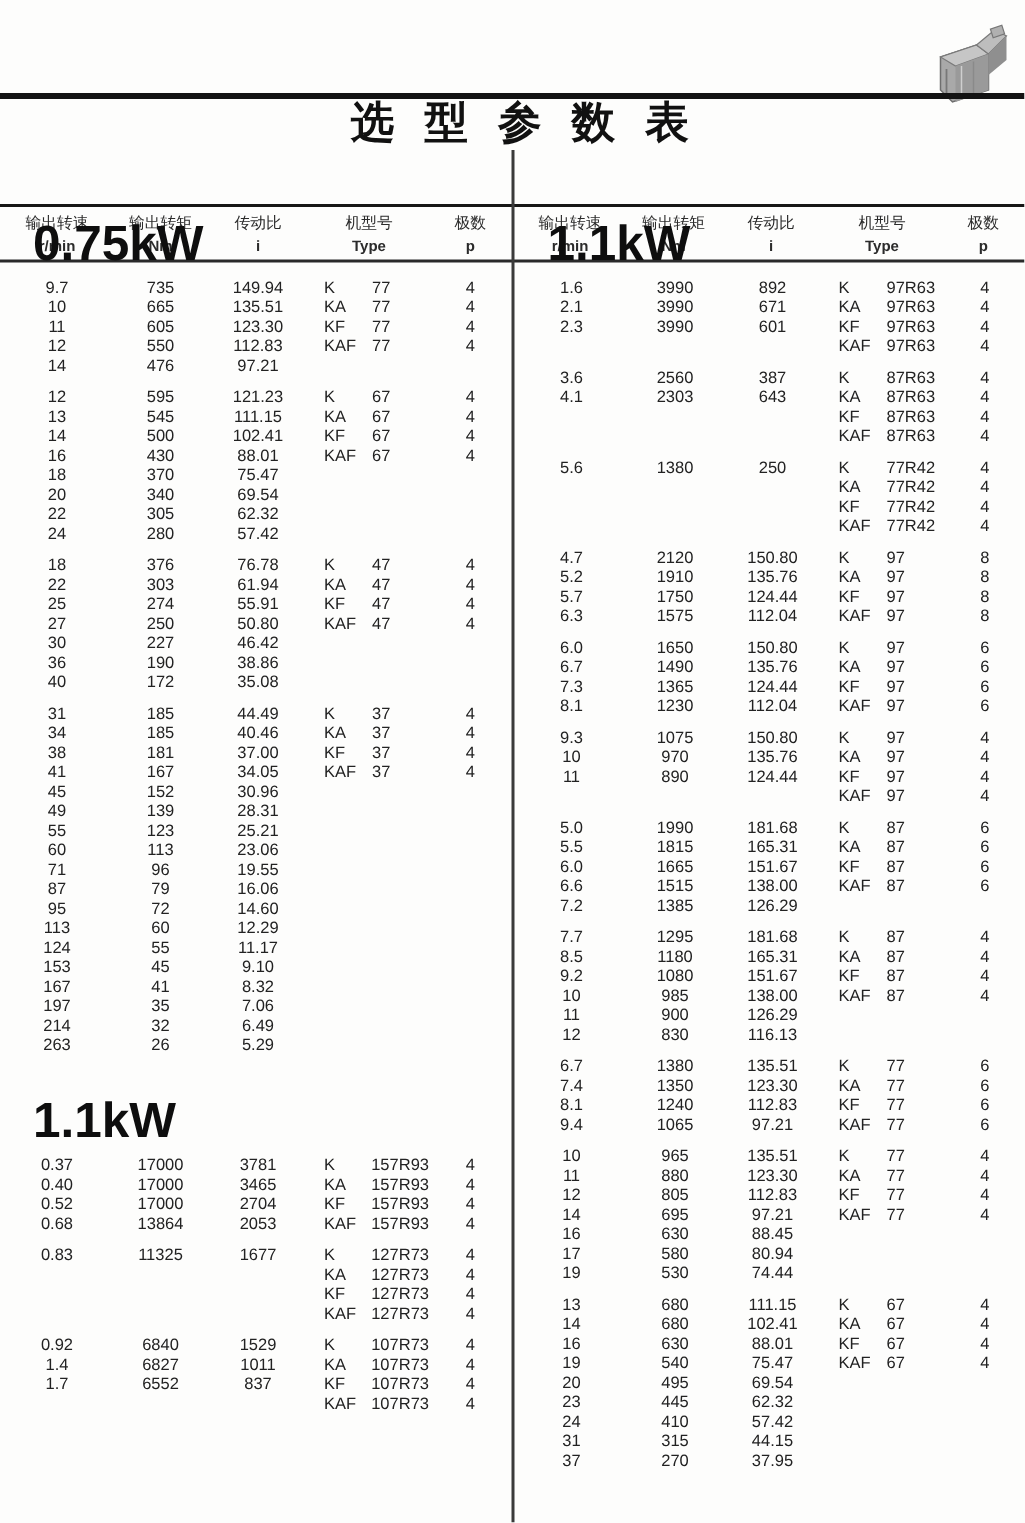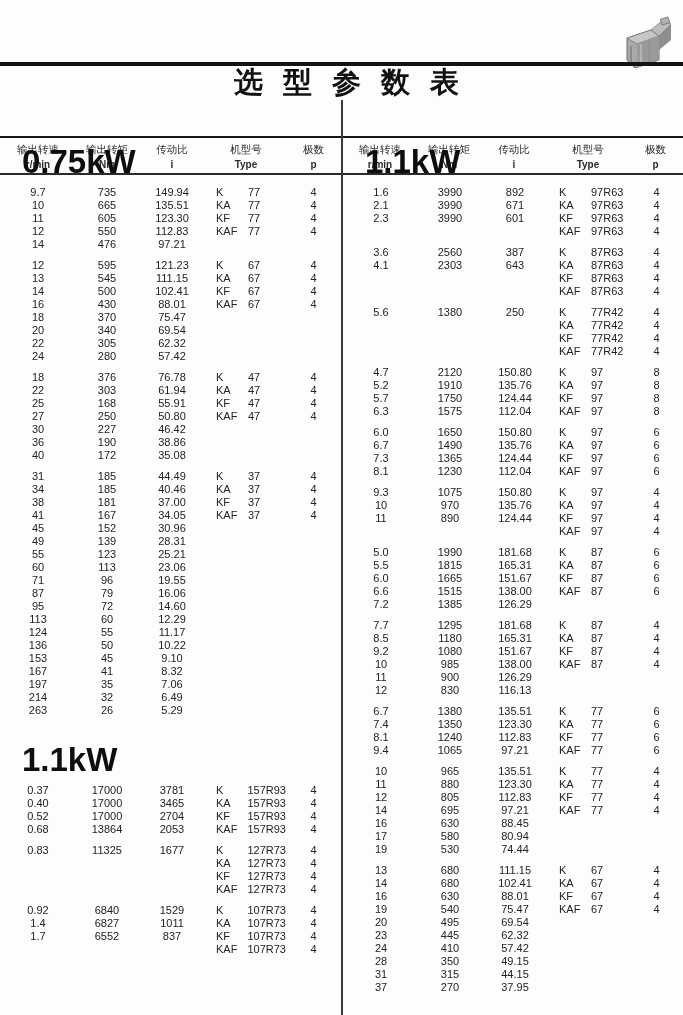--- a/index.html
+++ b/index.html
@@ -276,7 +276,7 @@
           </div>
           <div class="row">
             <div class="cell c-speed">25</div>
-            <div class="cell c-torque">168</div>
+            <div class="cell c-torque">274</div>
             <div class="cell c-ratio">55.91</div>
             <div class="cell c-type">
               <span class="prefix">KF</span>

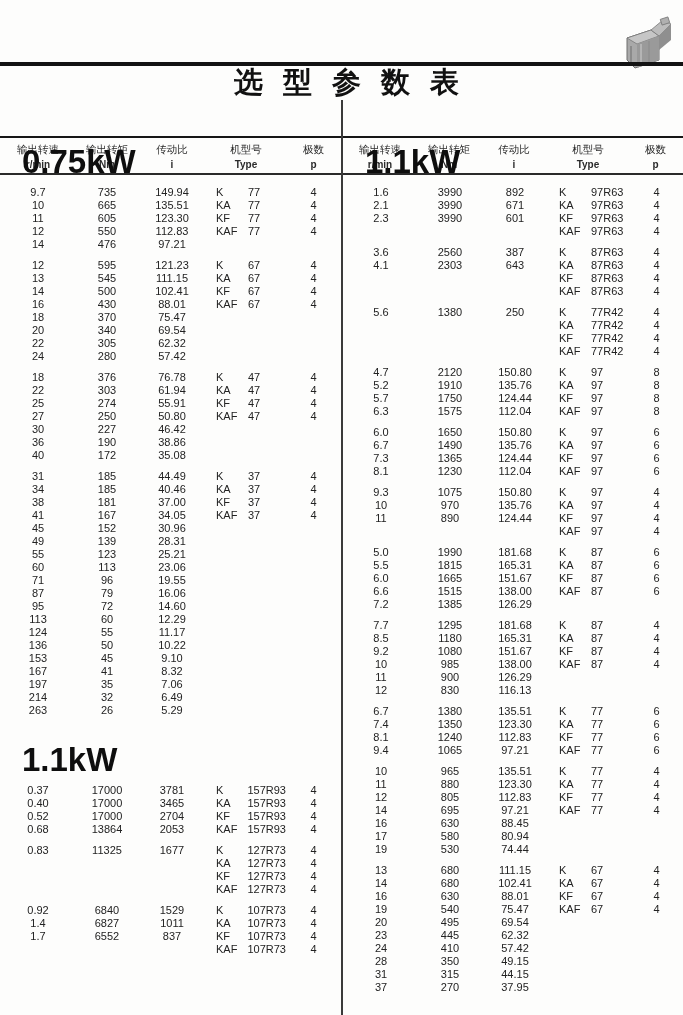--- a/index.html
+++ b/index.html
@@ -457,16 +457,6 @@
             <div class="cell c-poles"></div>
           </div>
           <div class="row">
-            <div class="cell c-speed">136</div>
-            <div class="cell c-torque">50</div>
-            <div class="cell c-ratio">10.22</div>
-            <div class="cell c-type">
-              <span class="prefix"></span>
-              <span></span>
-            </div>
-            <div class="cell c-poles"></div>
-          </div>
-          <div class="row">
             <div class="cell c-speed">153</div>
             <div class="cell c-torque">45</div>
             <div class="cell c-ratio">9.10</div>

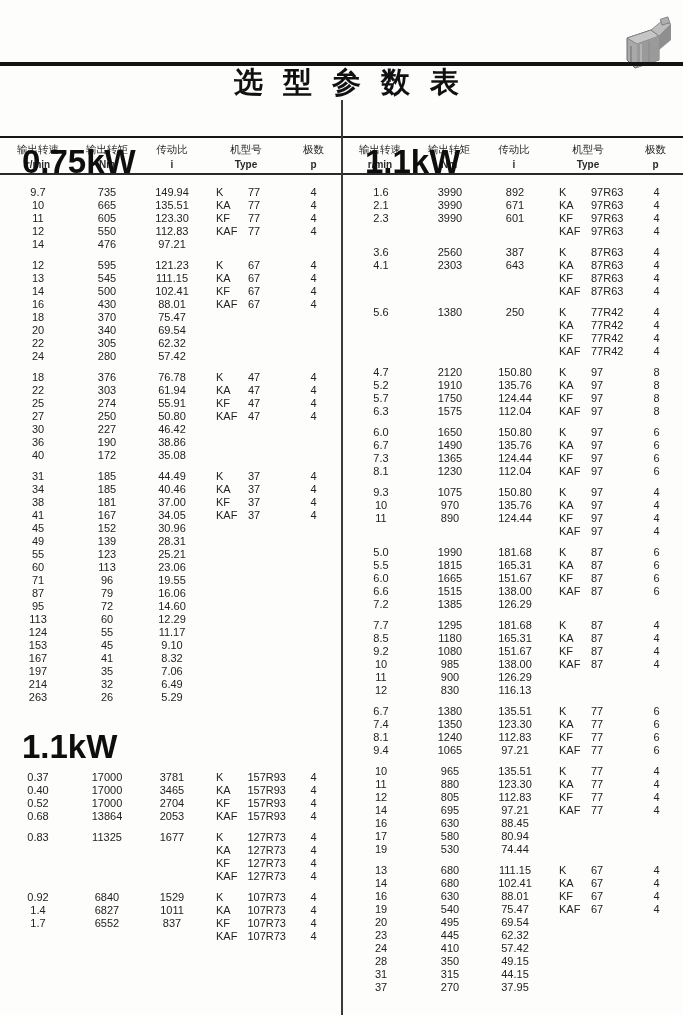--- a/index.html
+++ b/index.html
@@ -1193,16 +1193,6 @@
             <div class="cell c-poles"></div>
           </div>
           <div class="row">
-            <div class="cell c-speed">28</div>
-            <div class="cell c-torque">350</div>
-            <div class="cell c-ratio">49.15</div>
-            <div class="cell c-type">
-              <span class="prefix"></span>
-              <span></span>
-            </div>
-            <div class="cell c-poles"></div>
-          </div>
-          <div class="row">
             <div class="cell c-speed">31</div>
             <div class="cell c-torque">315</div>
             <div class="cell c-ratio">44.15</div>

